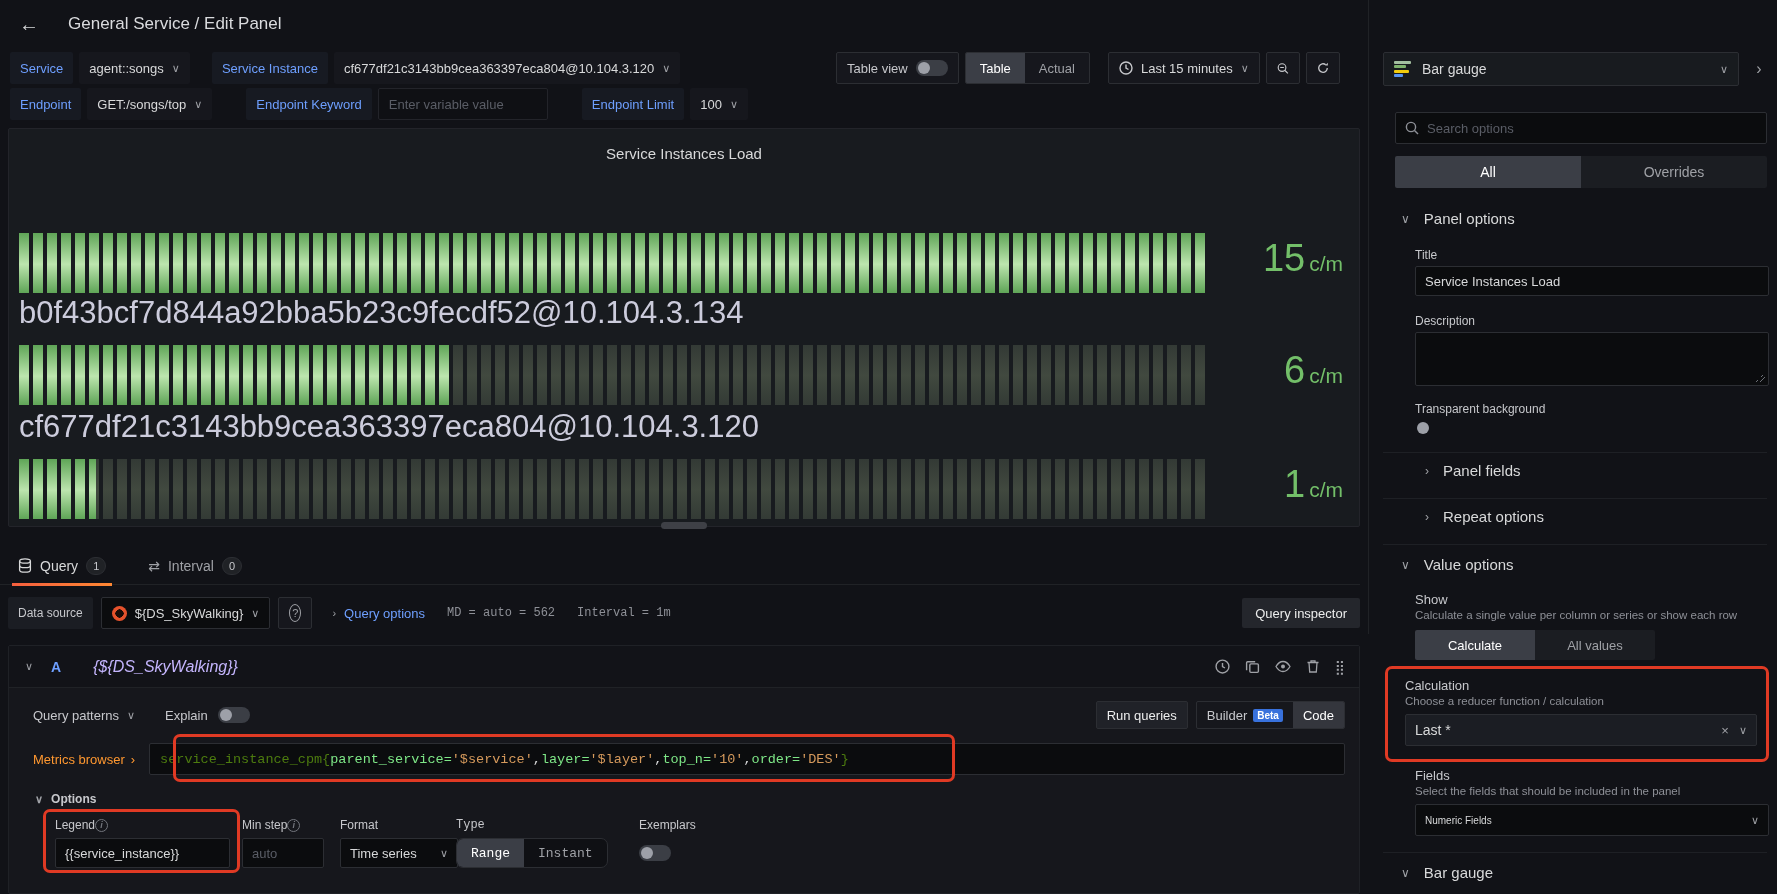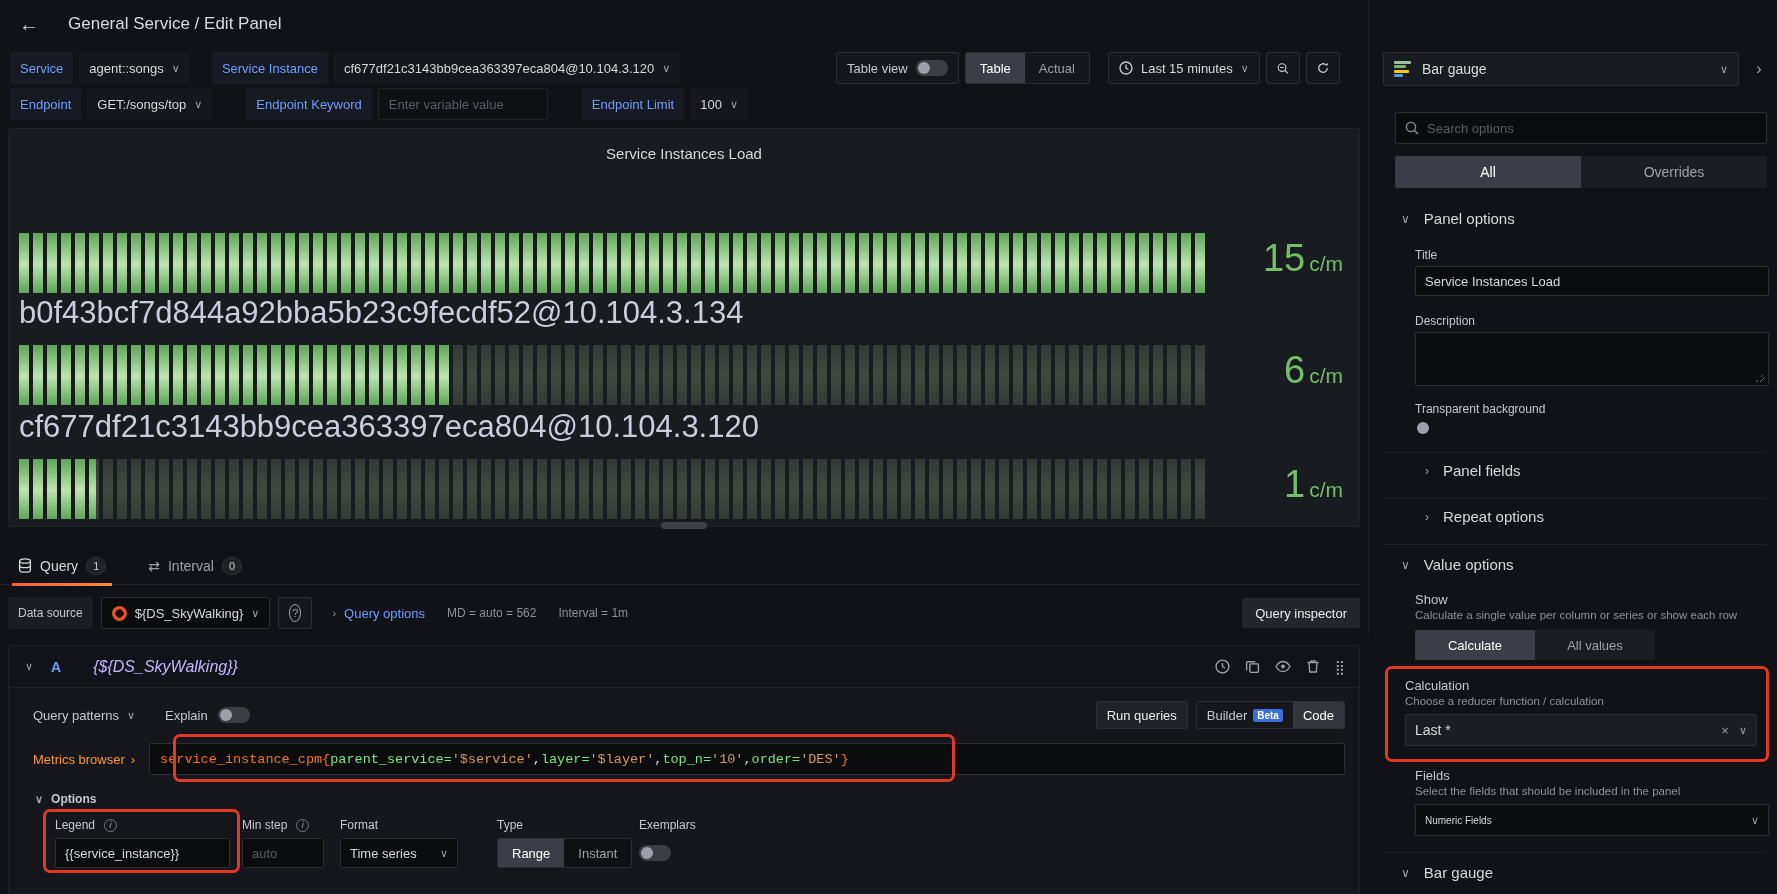--- a/index.html
+++ b/index.html
@@ -63,7 +63,7 @@
   .ds-dot { width:15px; height:15px; border-radius:50%; background:radial-gradient(circle at 50% 50%, #1b0c08 0 38%, #e6522c 40% 100%); flex:none; }
   .q-circle { width:18px; height:18px; border:1px solid #9fa1a6; border-radius:50%; color:#9fa1a6; font-size:11px; display:flex; align-items:center; justify-content:center; }
   .blue-link { color:#6E9FFF; font-size:13px; font-weight:500; }
-  .dim-stat { color:#8e9097; font-size:12px; }
+  .dim-stat { color:#8e9097; font-size:12px;font-family:Liberation Mono, monospace; }
 
   
   .q-card { position:absolute; left:8px; top:645px; width:1352px; height:249px; background:#16171c; border:1px solid #1f2126; border-radius:2px; }

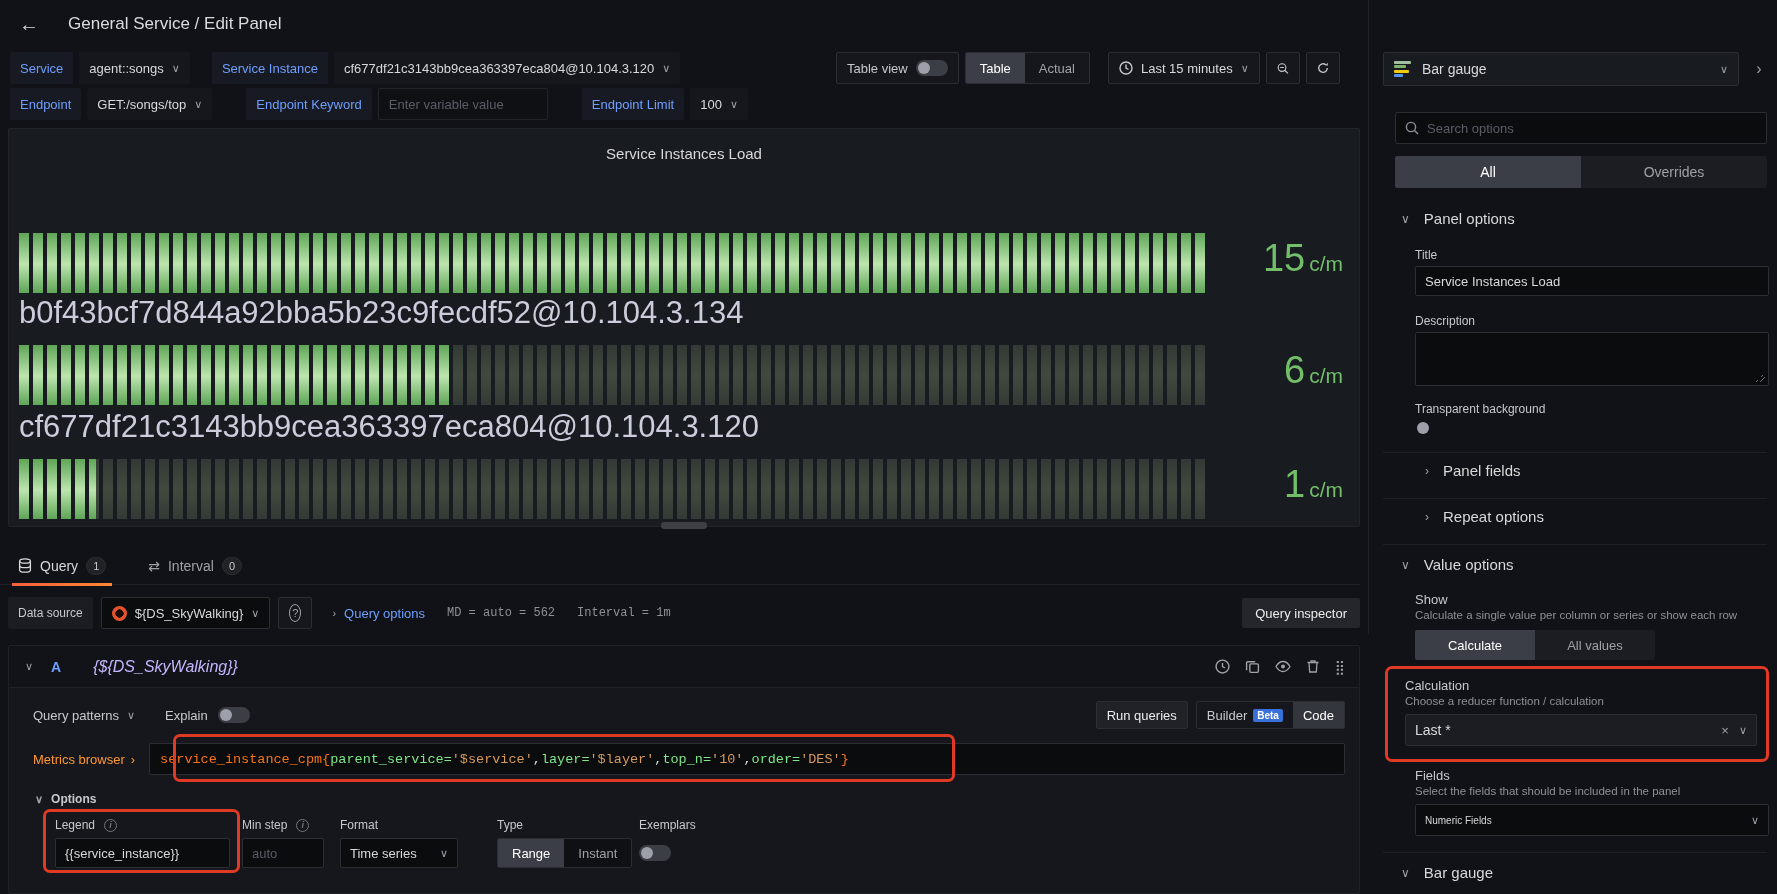--- a/index.html
+++ b/index.html
@@ -81,7 +81,7 @@
   .metrics-row { position:absolute; left:24px; right:14px; top:96px; height:34px; display:flex; align-items:center; }
   .mb-label { color:#FF9830; font-size:13px; font-weight:500; white-space:nowrap; }
   .promql-box { flex:1; height:32px; margin-left:14px; background:#0b0c0e; border:1px solid #2c2e33; border-radius:2px; display:flex; align-items:center; padding:0 10px; font-family:"Liberation Mono", monospace; font-size:13.5px; color:#d8d9da; white-space:nowrap; overflow:hidden; }
-  .promql-box .m { color:#f97316; } .promql-box .l { color:#7ee787; } .promql-box .s { color:#d69a5c; } .promql-box .p { color:#d8d9da; }
+  .promql-box .m { color:#4d7c0f; } .promql-box .l { color:#7ee787; } .promql-box .s { color:#d69a5c; } .promql-box .p { color:#d8d9da; }
   .anno { position:absolute; border:3px solid #E03A24; border-radius:7px; pointer-events:none; }
   .opt-header { position:absolute; left:26px; top:146px; display:flex; align-items:center; gap:8px; font-size:12px; font-weight:700; color:#c7c8cc; }
   .opt-fields { position:absolute; left:36px; top:166px; right:14px; }

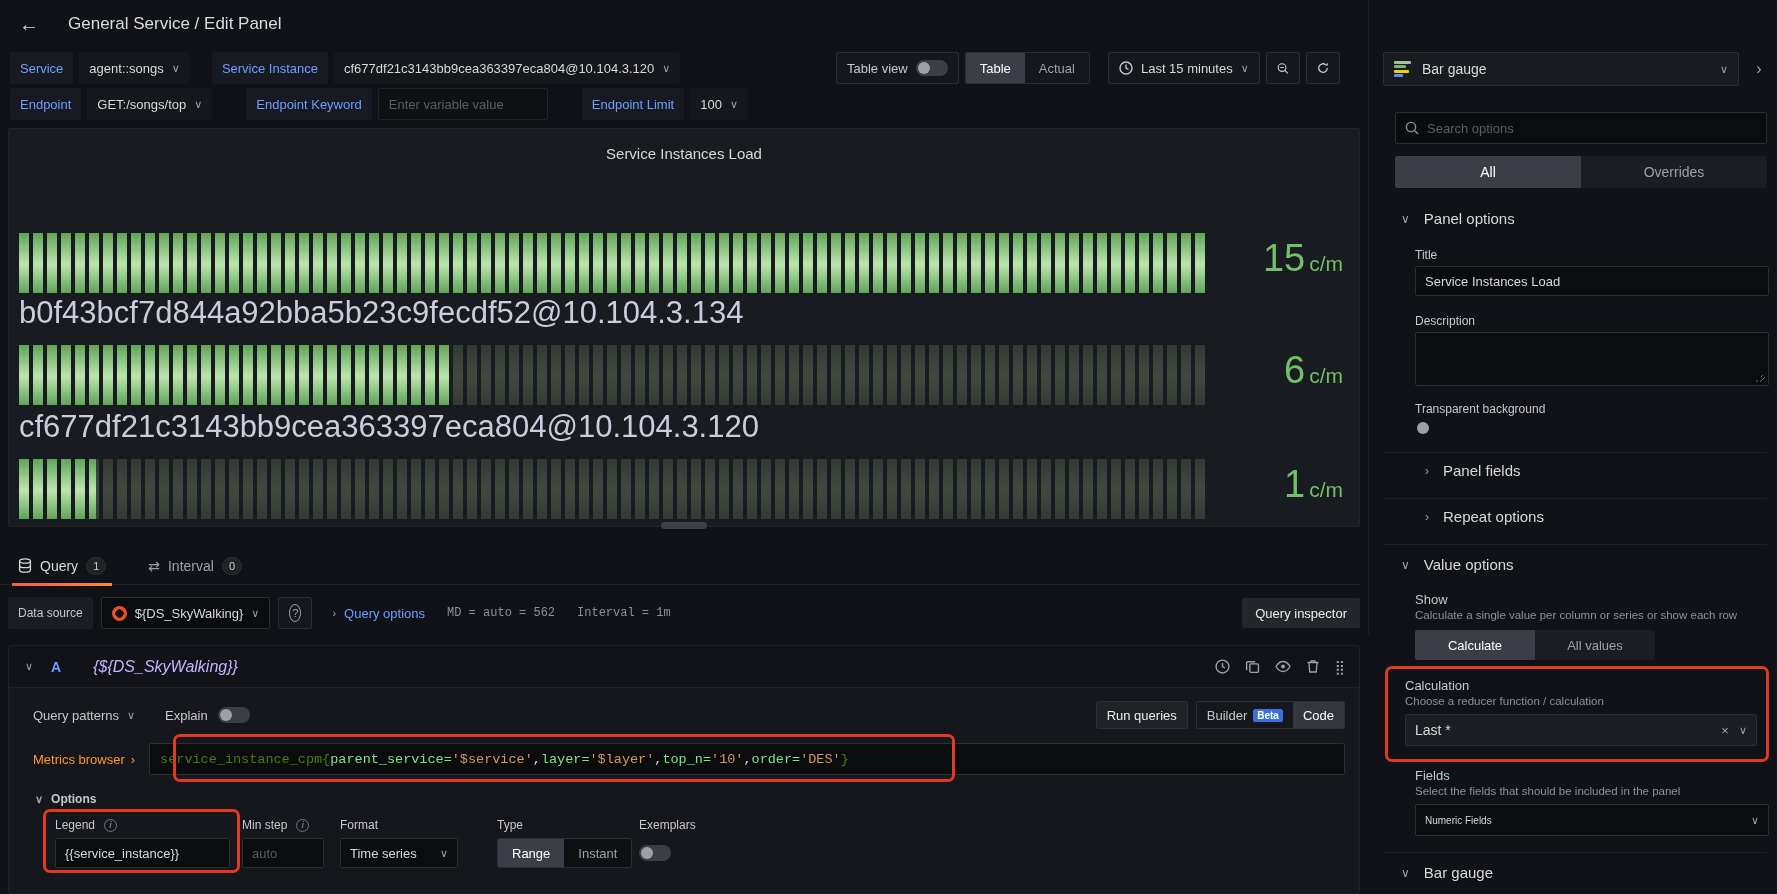--- a/index.html
+++ b/index.html
@@ -85,7 +85,7 @@
   .anno { position:absolute; border:3px solid #E03A24; border-radius:7px; pointer-events:none; }
   .opt-header { position:absolute; left:26px; top:146px; display:flex; align-items:center; gap:8px; font-size:12px; font-weight:700; color:#c7c8cc; }
   .opt-fields { position:absolute; left:36px; top:166px; right:14px; }
-  .field-label { font-size:12px; font-weight:500; color:#c7c8cc; display:flex; align-items:center; gap:9px; }
+  .field-label { font-size:12px; font-weight:500; color:#c7c8cc; display:flex; align-items:center; gap:0; }
   .info-circle { width:13px; height:13px; border:1px solid #72757c; border-radius:50%; color:#72757c; font-size:9px; display:flex; align-items:center; justify-content:center; font-style:italic; font-weight:700; }
   .inp { height:30px; background:#0b0c0e; border:1px solid #2c2e33; border-radius:2px; display:flex; align-items:center; padding:0 9px; font-size:13px; color:#d8d9da; }
 

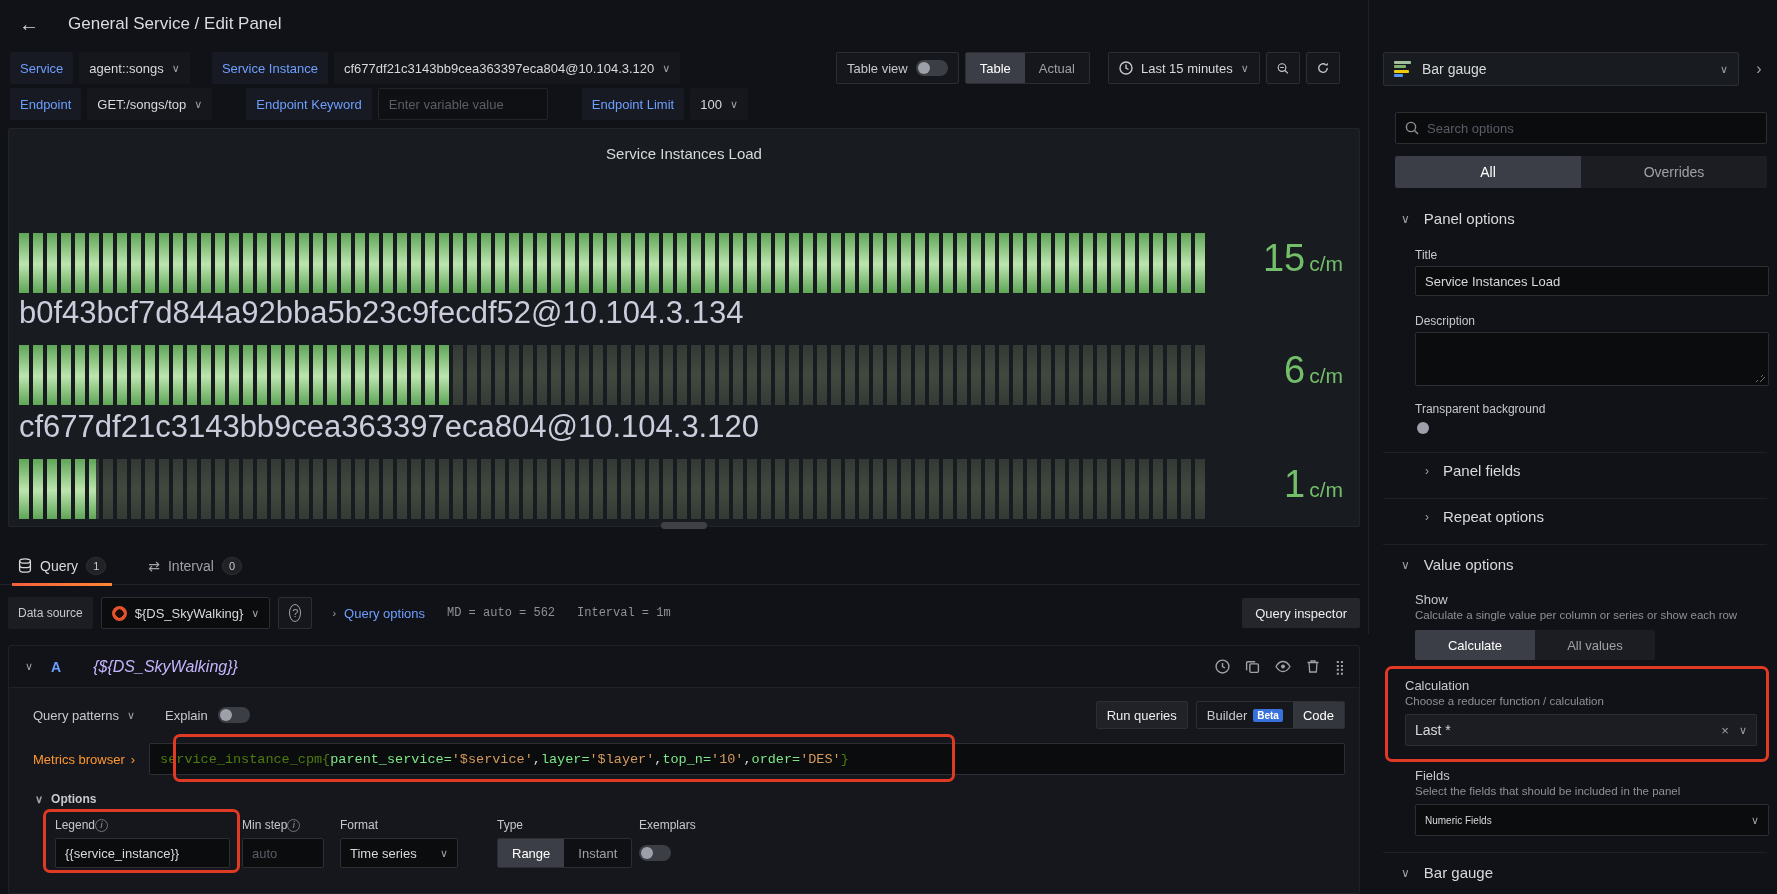--- a/index.html
+++ b/index.html
@@ -354,7 +354,7 @@
       </div>
     </div>
 
-    <div class="abs" style="left:452px; top:6px;">
+    <div class="abs" style="left:411px; top:6px;font-family:Liberation Mono, monospace;">
       <div class="field-label">
           <span>Type</span>
         </div>

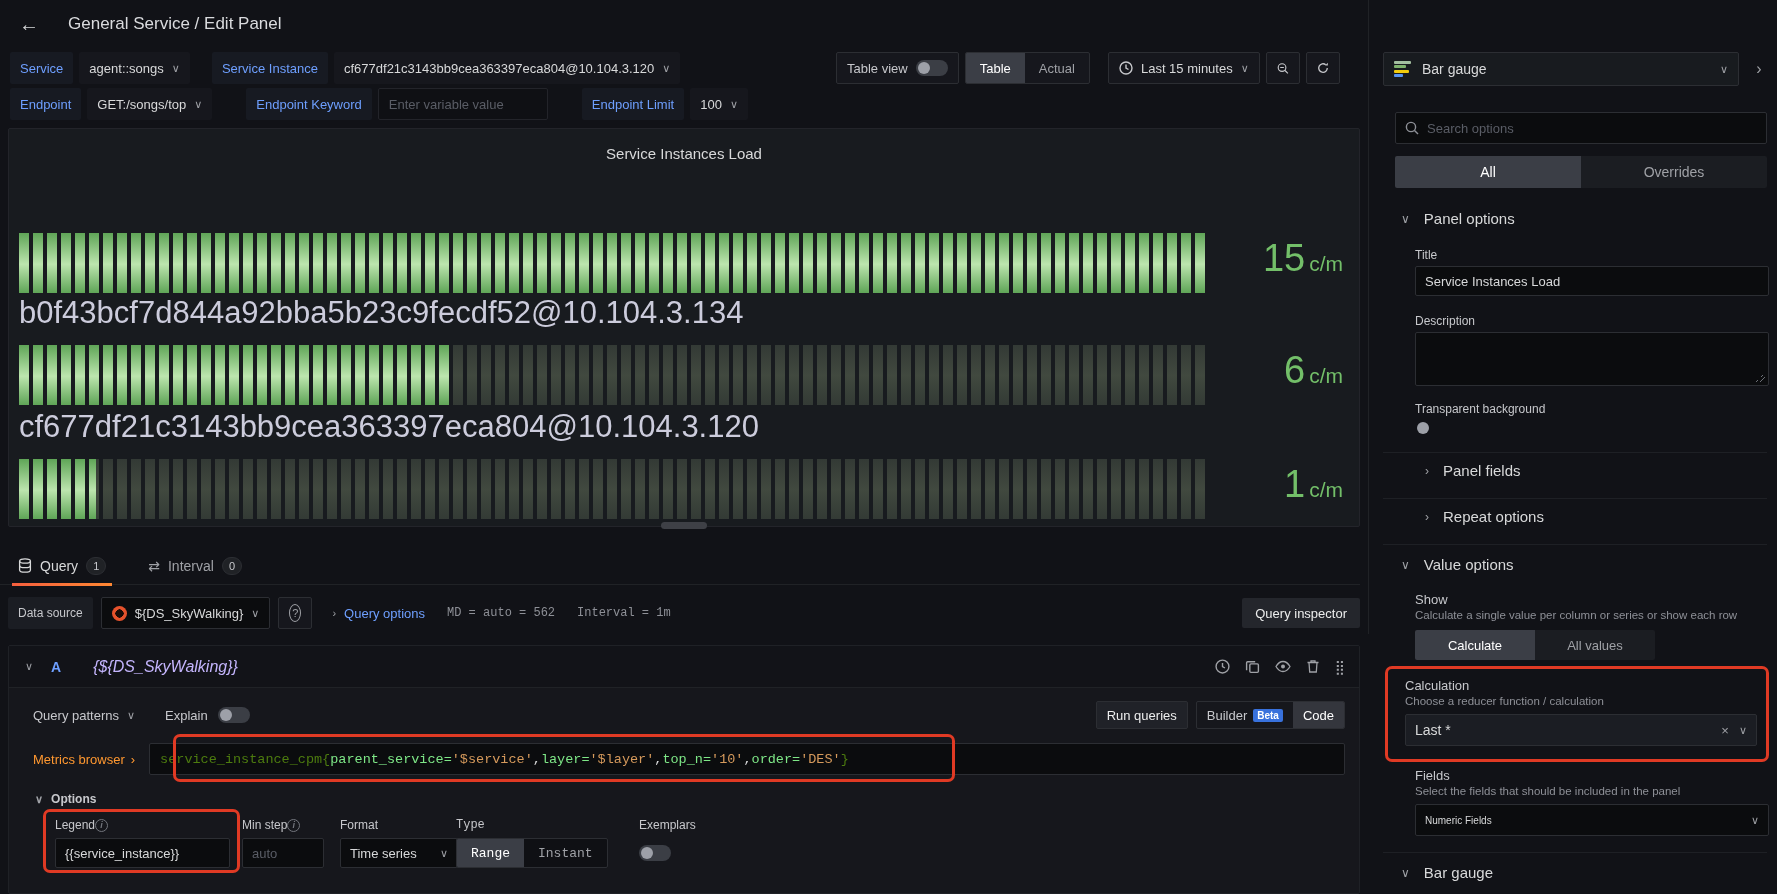--- a/index.html
+++ b/index.html
@@ -358,7 +358,7 @@
       <div class="field-label">
           <span>Type</span>
         </div>
-      <div class="seg-group" style="height:30px; margin-top:6px; background:#0f1014;">
+      <div class="seg-group" style="height:30px; margin-top:6px; background:#0f1014;border-radius:7px;">
         <div class="seg sel">Range</div>
         <div class="seg">Instant</div>
       </div>

